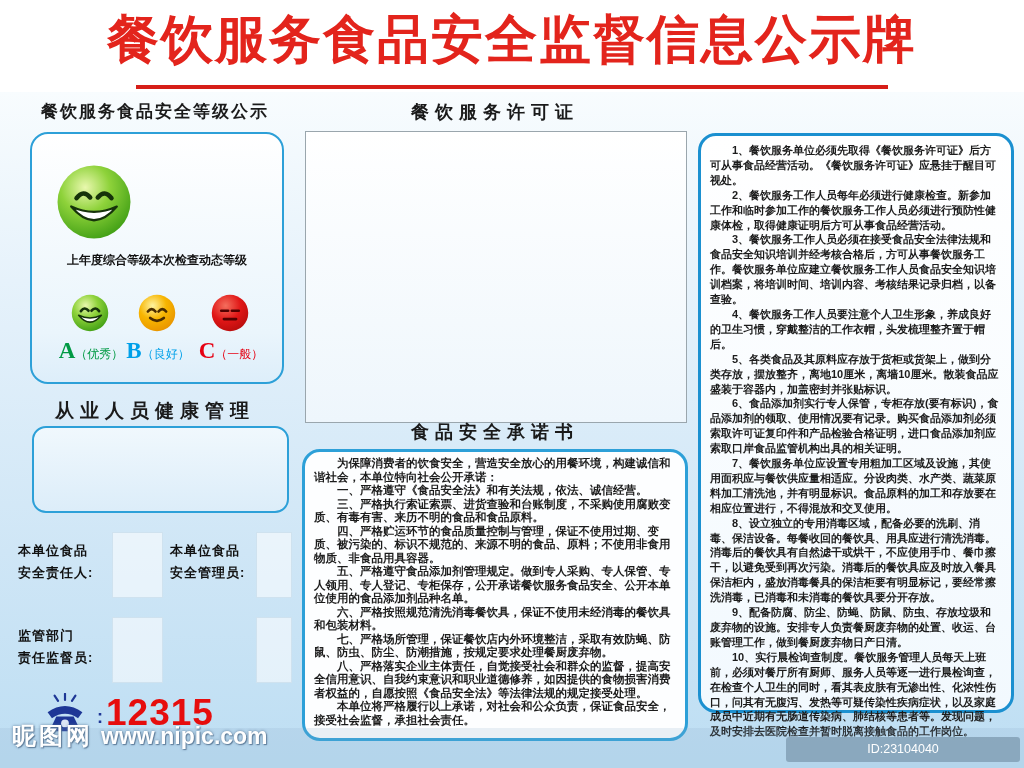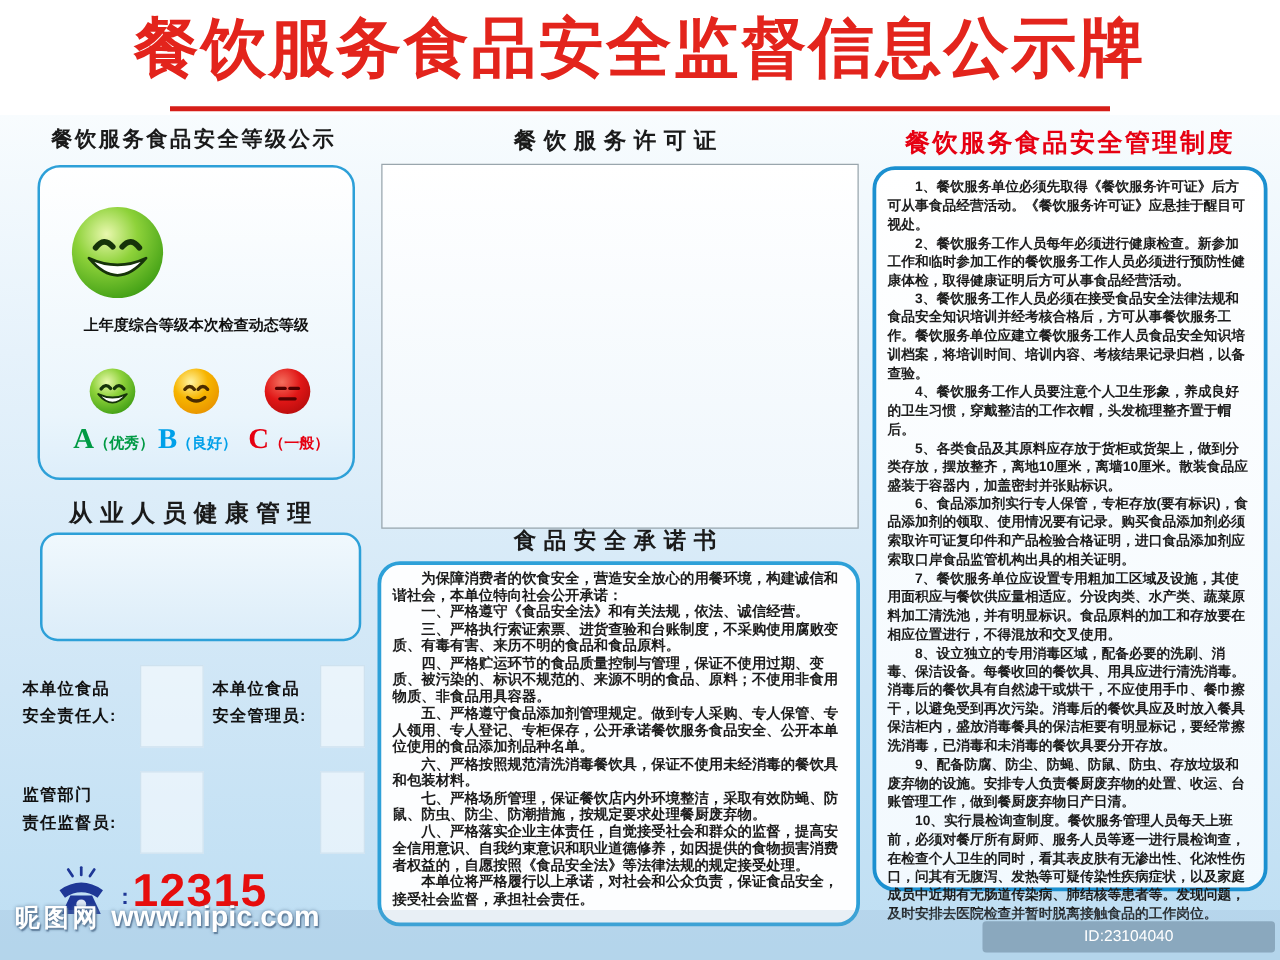--- a/index.html
+++ b/index.html
@@ -200,7 +200,6 @@
       <p>本单位将严格履行以上承诺，对社会和公众负责，保证食品安全，接受社会监督，承担社会责任。</p>
     </div>
 
-    <h2 class="sec-title manage-title">餐饮服务食品安全管理制度</h2>
     <div class="blue-box manage-box">
       <p>1、餐饮服务单位必须先取得《餐饮服务许可证》后方可从事食品经营活动。《餐饮服务许可证》应悬挂于醒目可视处。</p>
       <p>2、餐饮服务工作人员每年必须进行健康检查。新参加工作和临时参加工作的餐饮服务工作人员必须进行预防性健康体检，取得健康证明后方可从事食品经营活动。</p>

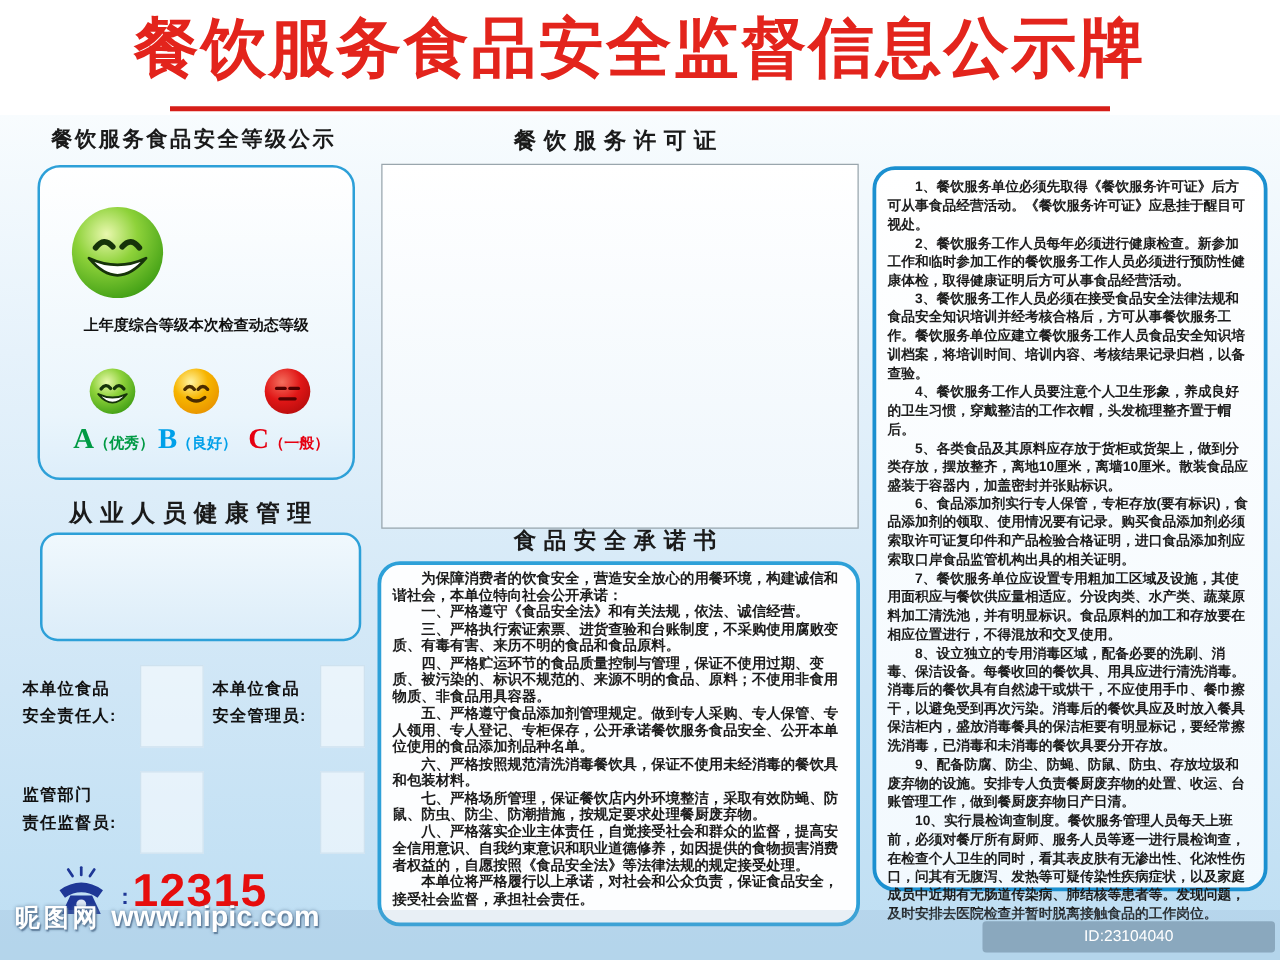--- a/index.html
+++ b/index.html
@@ -31,7 +31,7 @@
                 font-weight:bold;}
   .gl-a{left:59px;} .gl-b{left:126px;} .gl-c{left:199px;}
   .grade-letter b{font-family:"Liberation Serif","DejaVu Serif",serif;font-size:23px;}
-  .grade-letter i{font-style:normal;font-size:12px;font-weight:bold;}
+  .grade-letter i{font-style:normal;font-size:12px;font-weight:normal;}
   .health-title{left:15px;top:306px;width:280px;font-size:19px;letter-spacing:6px;}
   .health-box{left:32px;top:334px;width:253px;height:83px;border-radius:14px;
               background:linear-gradient(180deg,#f0f8fd 0%,#dcedf9 100%);}

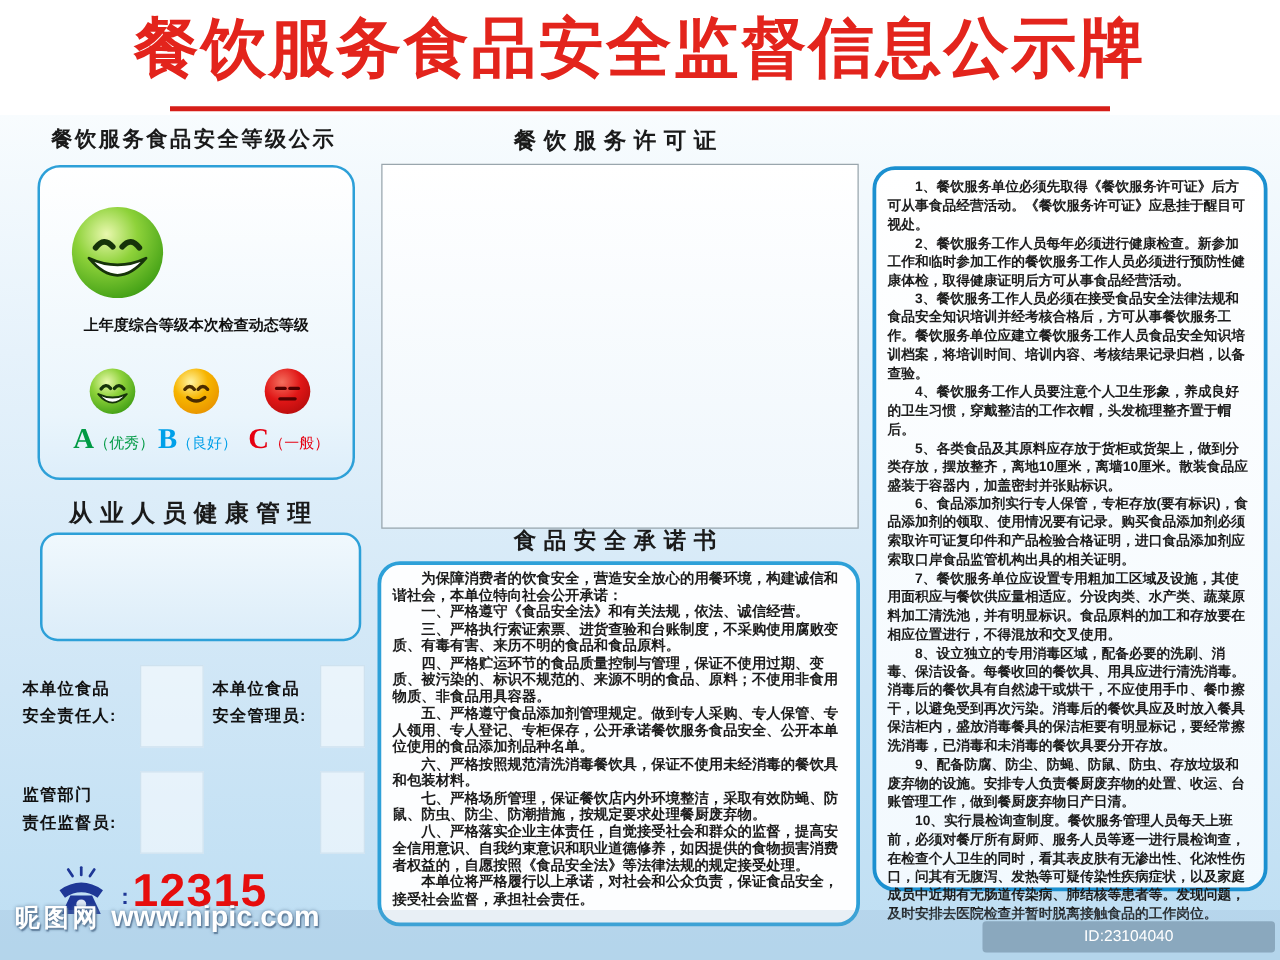--- a/index.html
+++ b/index.html
@@ -69,7 +69,7 @@
                background:rgba(140,170,200,0.18);}
   .wm-left{position:absolute;left:12px;top:720px;display:flex;align-items:baseline;
            color:#ffffff;text-shadow:0 0 3px rgba(90,120,150,0.9),1px 1px 1px rgba(90,120,150,0.9);}
-  .wm-cn{font-size:20px;font-weight:bold;letter-spacing:3px;margin-right:8px;}
+  .wm-cn{font-size:24px;font-weight:bold;letter-spacing:3px;margin-right:8px;}
   .wm-url{font-size:23px;font-weight:bold;}
   .wm-id{position:absolute;left:786px;top:737px;width:234px;height:25px;line-height:25px;
          text-align:center;background:rgba(110,138,160,0.6);border-radius:3px;

